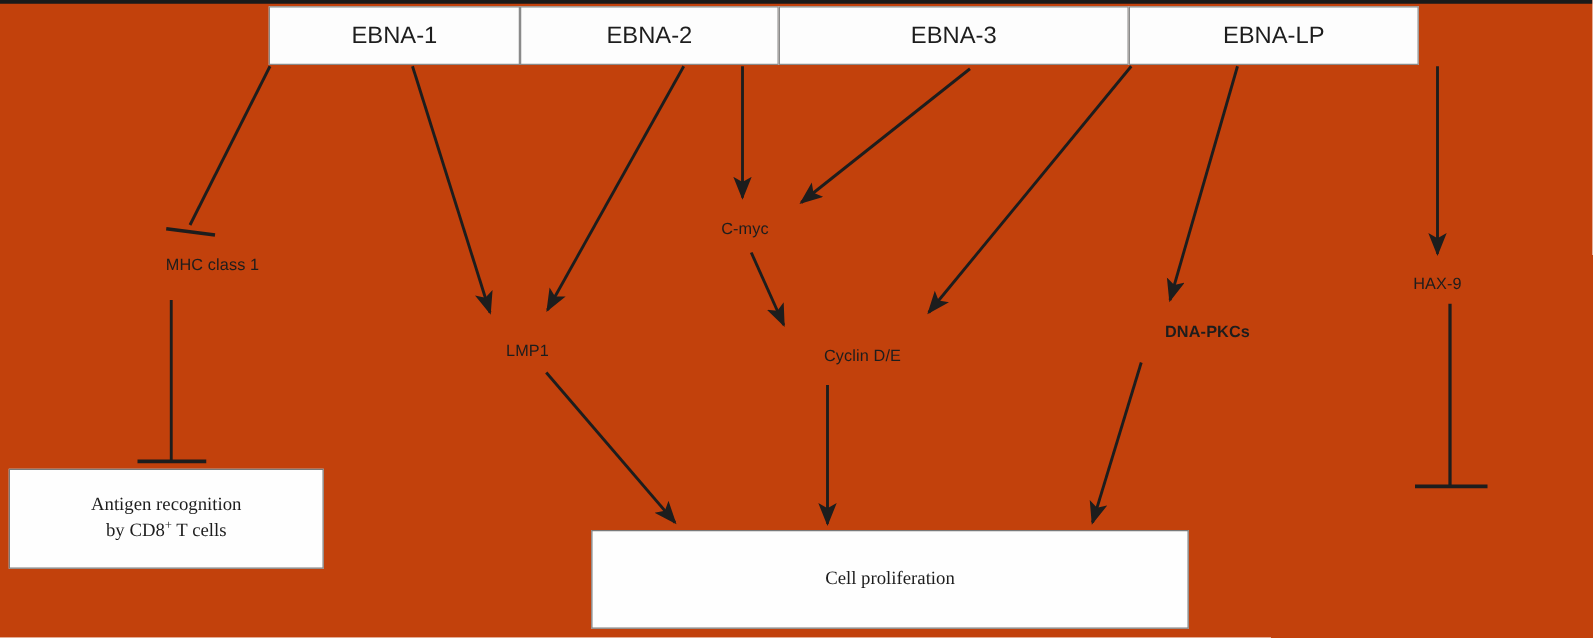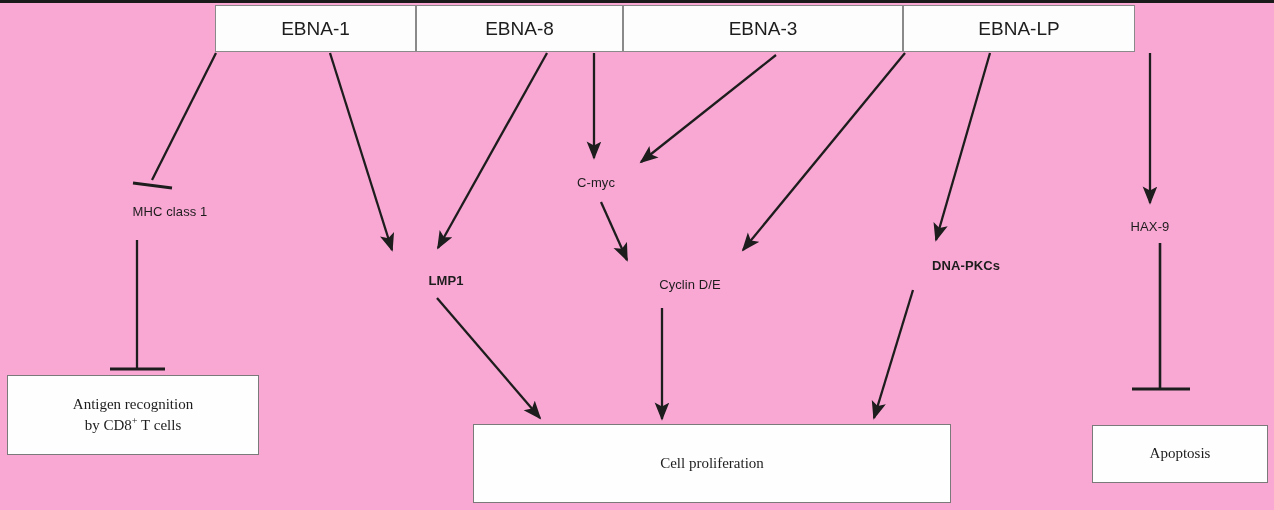--- a/index.html
+++ b/index.html
@@ -11,7 +11,7 @@
     position: relative;
     width: 1274px;
     height: 510px;
-    background: #f9a8d4;
+    background: #c2410c;
     overflow: hidden;
     font-family: "Liberation Sans", sans-serif;
   }

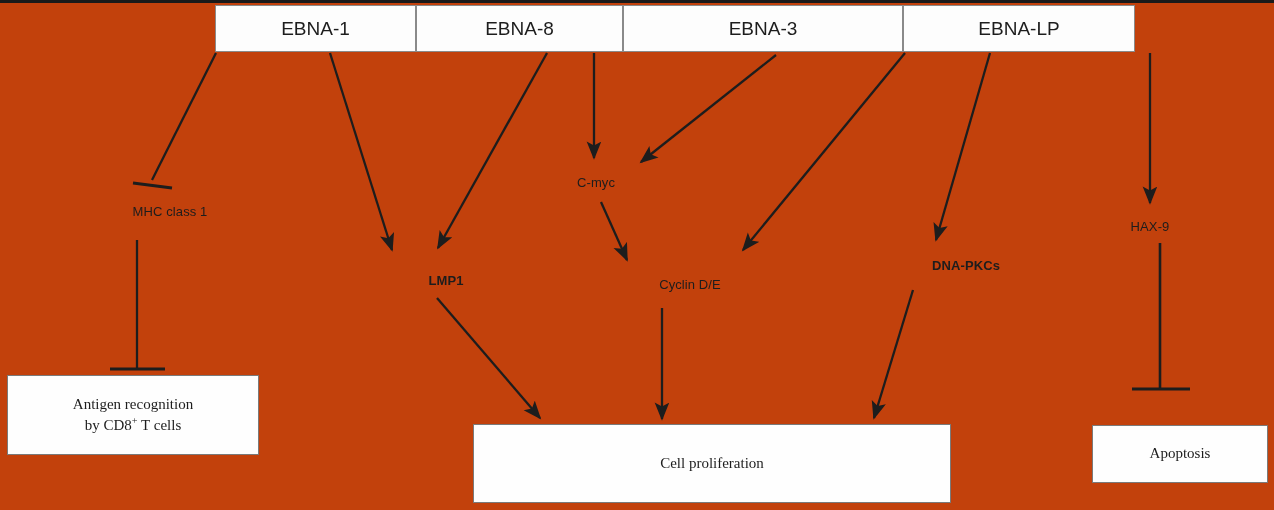--- a/index.html
+++ b/index.html
@@ -123,7 +123,7 @@
     <span>EBNA-1</span>
   </div>
   <div class="hdr-cell" style="left:416px; top:5px; width:207px; height:47px;">
-    <span>EBNA-8</span>
+    <span>EBNA-2</span>
   </div>
   <div class="hdr-cell" style="left:623px; top:5px; width:280px; height:47px;">
     <span>EBNA-3</span>

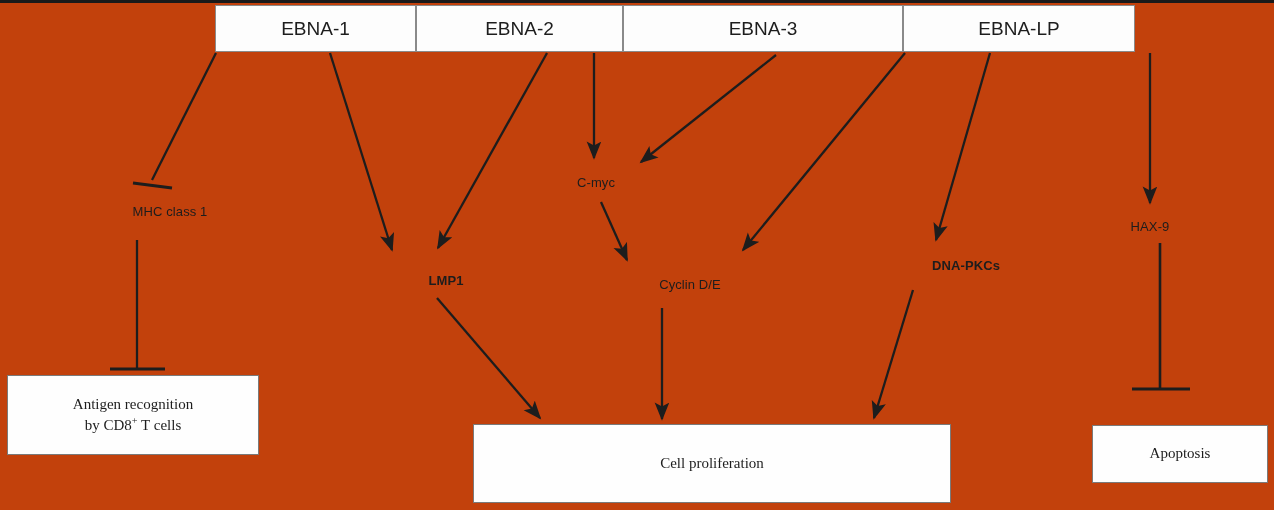--- a/index.html
+++ b/index.html
@@ -134,7 +134,7 @@
 
   <div class="node-text" style="left:170px; top:212px;">MHC class 1</div>
 
-  <div class="node-text" style="left:446px; top:281px;font-weight:bold;">LMP1</div>
+  <div class="node-text" style="left:422px; top:281px;">LMP1</div>
 
   <div class="node-text" style="left:596px; top:183px;">C-myc</div>
 

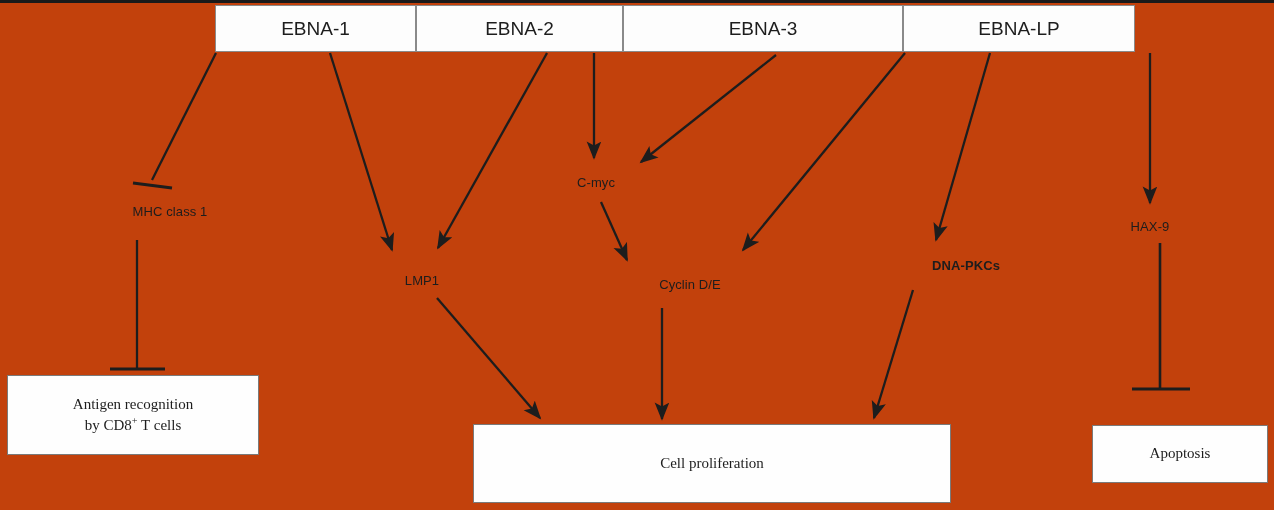--- a/index.html
+++ b/index.html
@@ -155,9 +155,6 @@
     <span>Cell proliferation</span>
   </div>
 
-  <div class="box-node" style="left:1092px; top:425px; width:176px; height:58px;">
-    <span>Apoptosis</span>
-  </div>
 
 </div>
 

